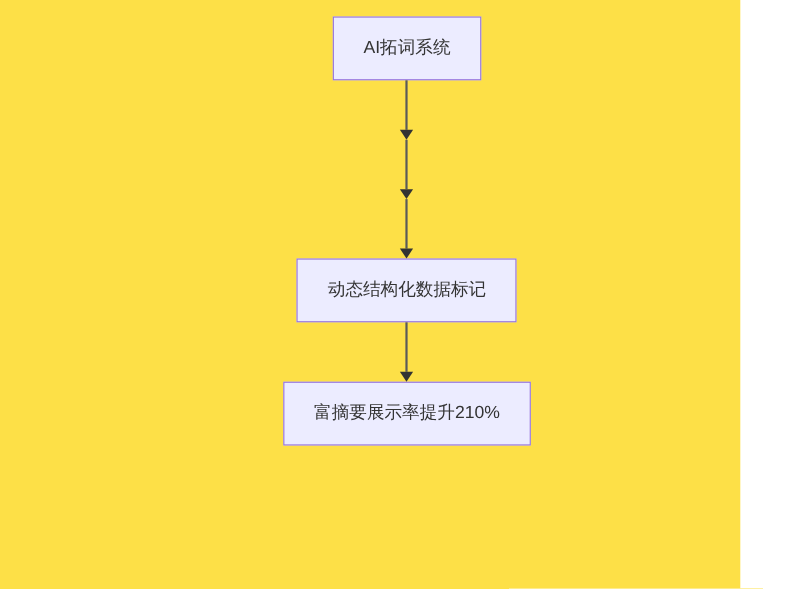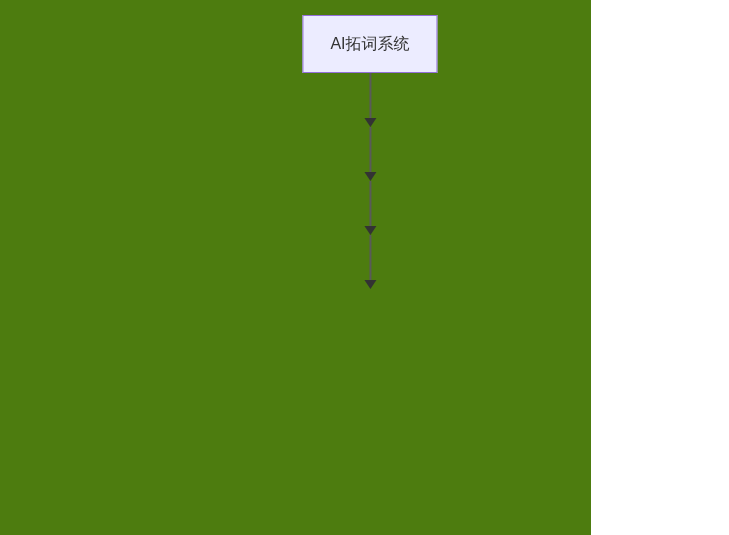--- a/index.html
+++ b/index.html
@@ -13,9 +13,9 @@
 
   .canvas {
     position: relative;
-    width: 591px;
+    width: 673px;
     height: 535px;
-    background: #4d7c0f;
+    background: #fde047;
   }
 
   .flowchart {

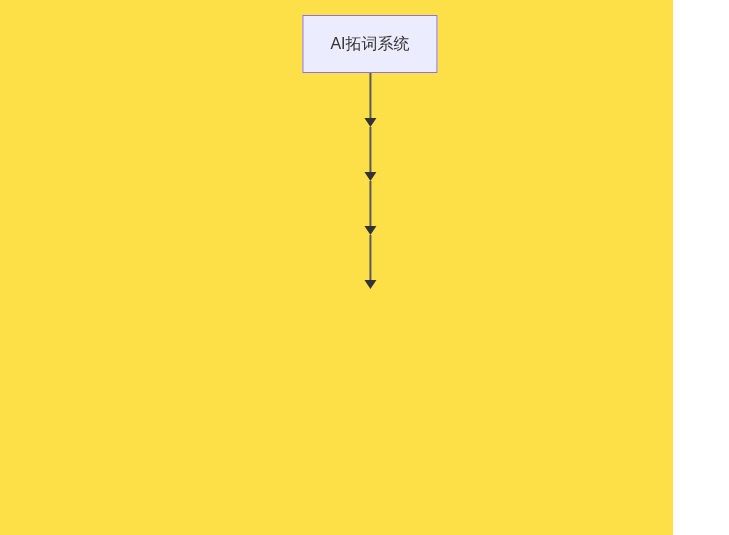--- a/index.html
+++ b/index.html
@@ -94,6 +94,9 @@
       <div class="arrowhead"></div>
     </div>
 
+    <div class="node">
+      <span>动态结构化数据标记</span>
+    </div>
 
     <div class="edge">
       <div class="line"></div>

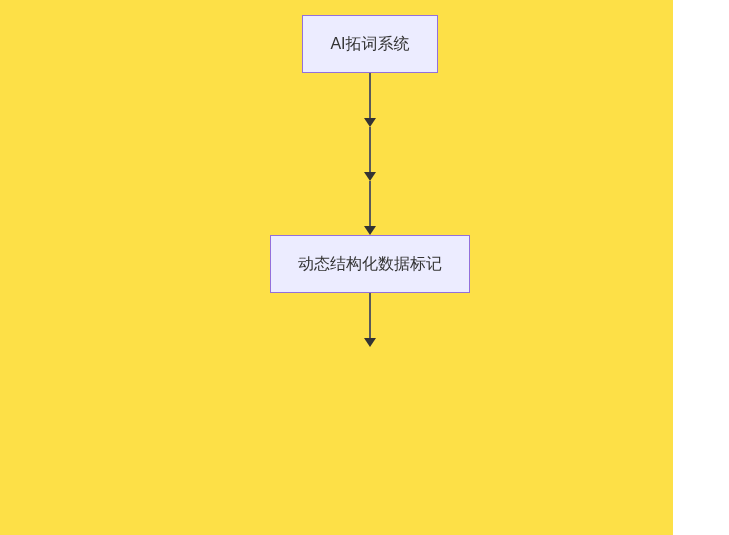--- a/index.html
+++ b/index.html
@@ -103,6 +103,9 @@
       <div class="arrowhead"></div>
     </div>
 
+    <div class="node">
+      <span>富摘要展示率提升210%</span>
+    </div>
 
   </div>
 </div>

